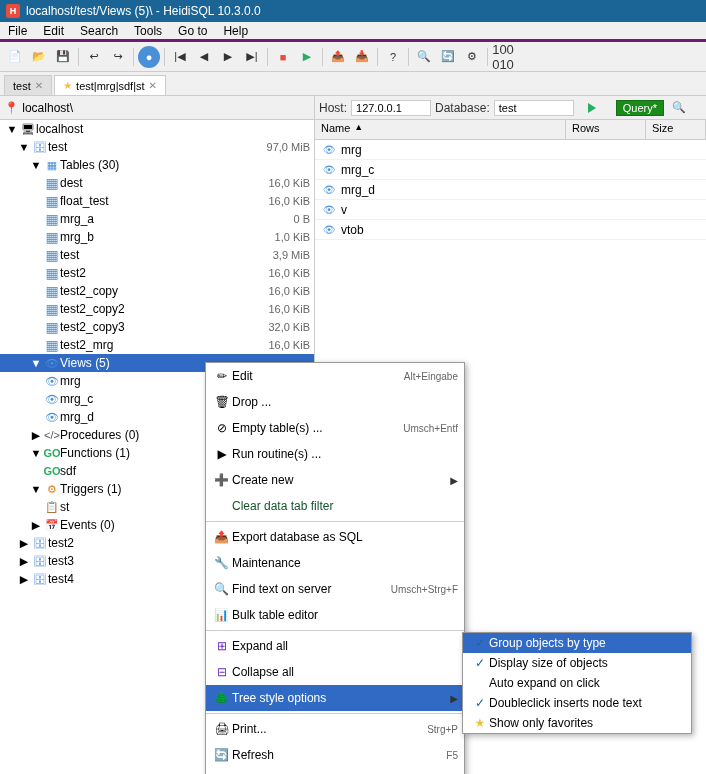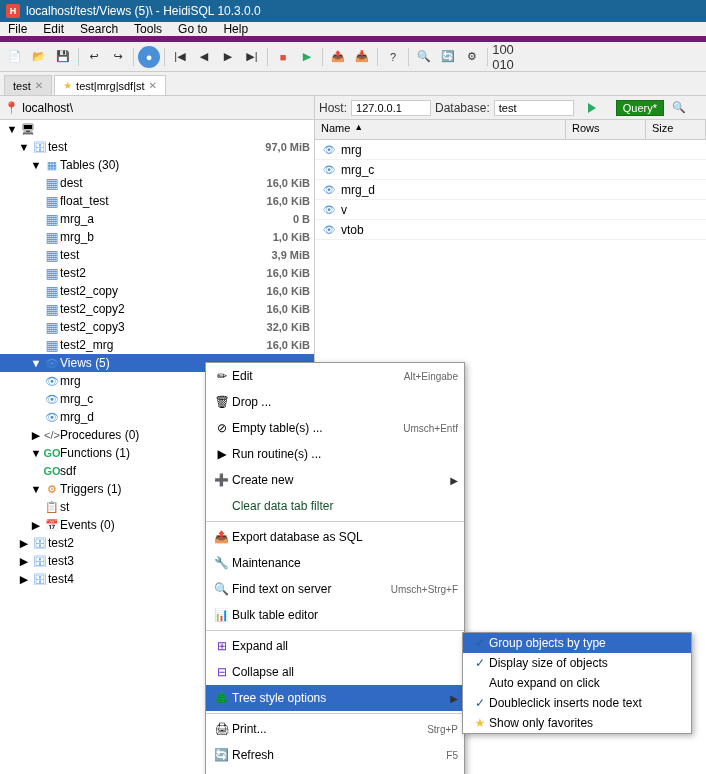--- a/index.html
+++ b/index.html
@@ -11,7 +11,7 @@
     .title-bar-text { font-size: 12px; }
 
     
-    .menu-bar { background: #f0f0f0; border-bottom: 6px solid #701a75; display: flex; align-items: center; height: 20px; }
+    .menu-bar { background: #f0f0f0; border-bottom: 3px solid #701a75; display: flex; align-items: center; height: 20px; }
     .menu-item { padding: 2px 8px; font-size: 12px; cursor: pointer; }
 
     

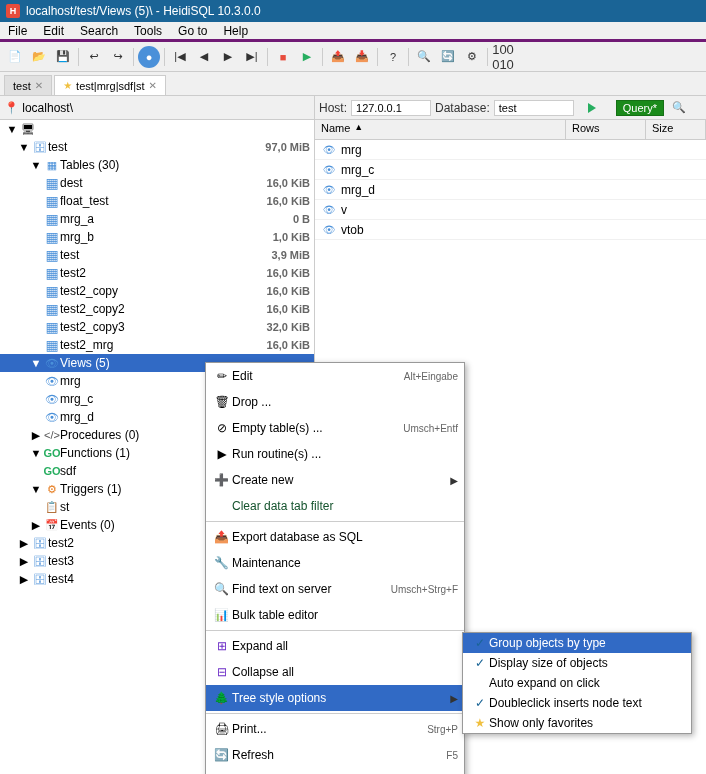--- a/index.html
+++ b/index.html
@@ -154,6 +154,7 @@
         <span class="indent" style="width:4px;"></span>
         <span class="tree-icon">▼</span>
         <span class="tree-icon">🖥</span>
+        <span class="tree-label">localhost</span>
       </div>
 
       <div class="tree-item">

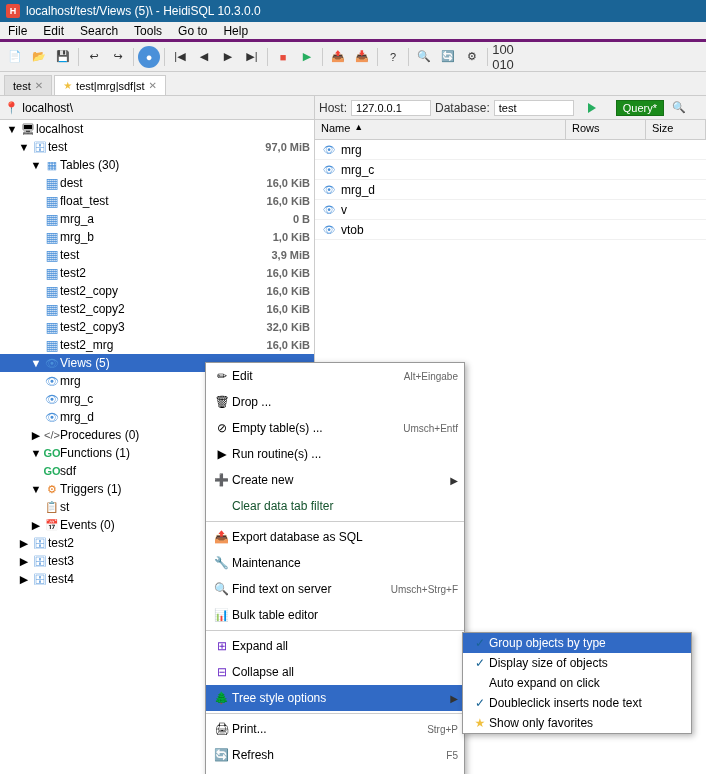--- a/index.html
+++ b/index.html
@@ -54,7 +54,7 @@
     .indent { display: inline-block; }
     .tree-icon { width: 16px; height: 16px; display: inline-flex; align-items: center; justify-content: center; font-size: 11px; flex-shrink: 0; }
     .tree-label { font-size: 12px; flex: 1; }
-    .size-label { font-size: 11px; color: #666; padding-right: 4px; font-weight: bold; }
+    .size-label { font-size: 11px; color: #666; padding-right: 4px; }
 
     
     .context-menu { position: absolute; background: white; border: 1px solid #999; box-shadow: 2px 2px 6px rgba(0,0,0,0.3); z-index: 100; width: 260px; }

